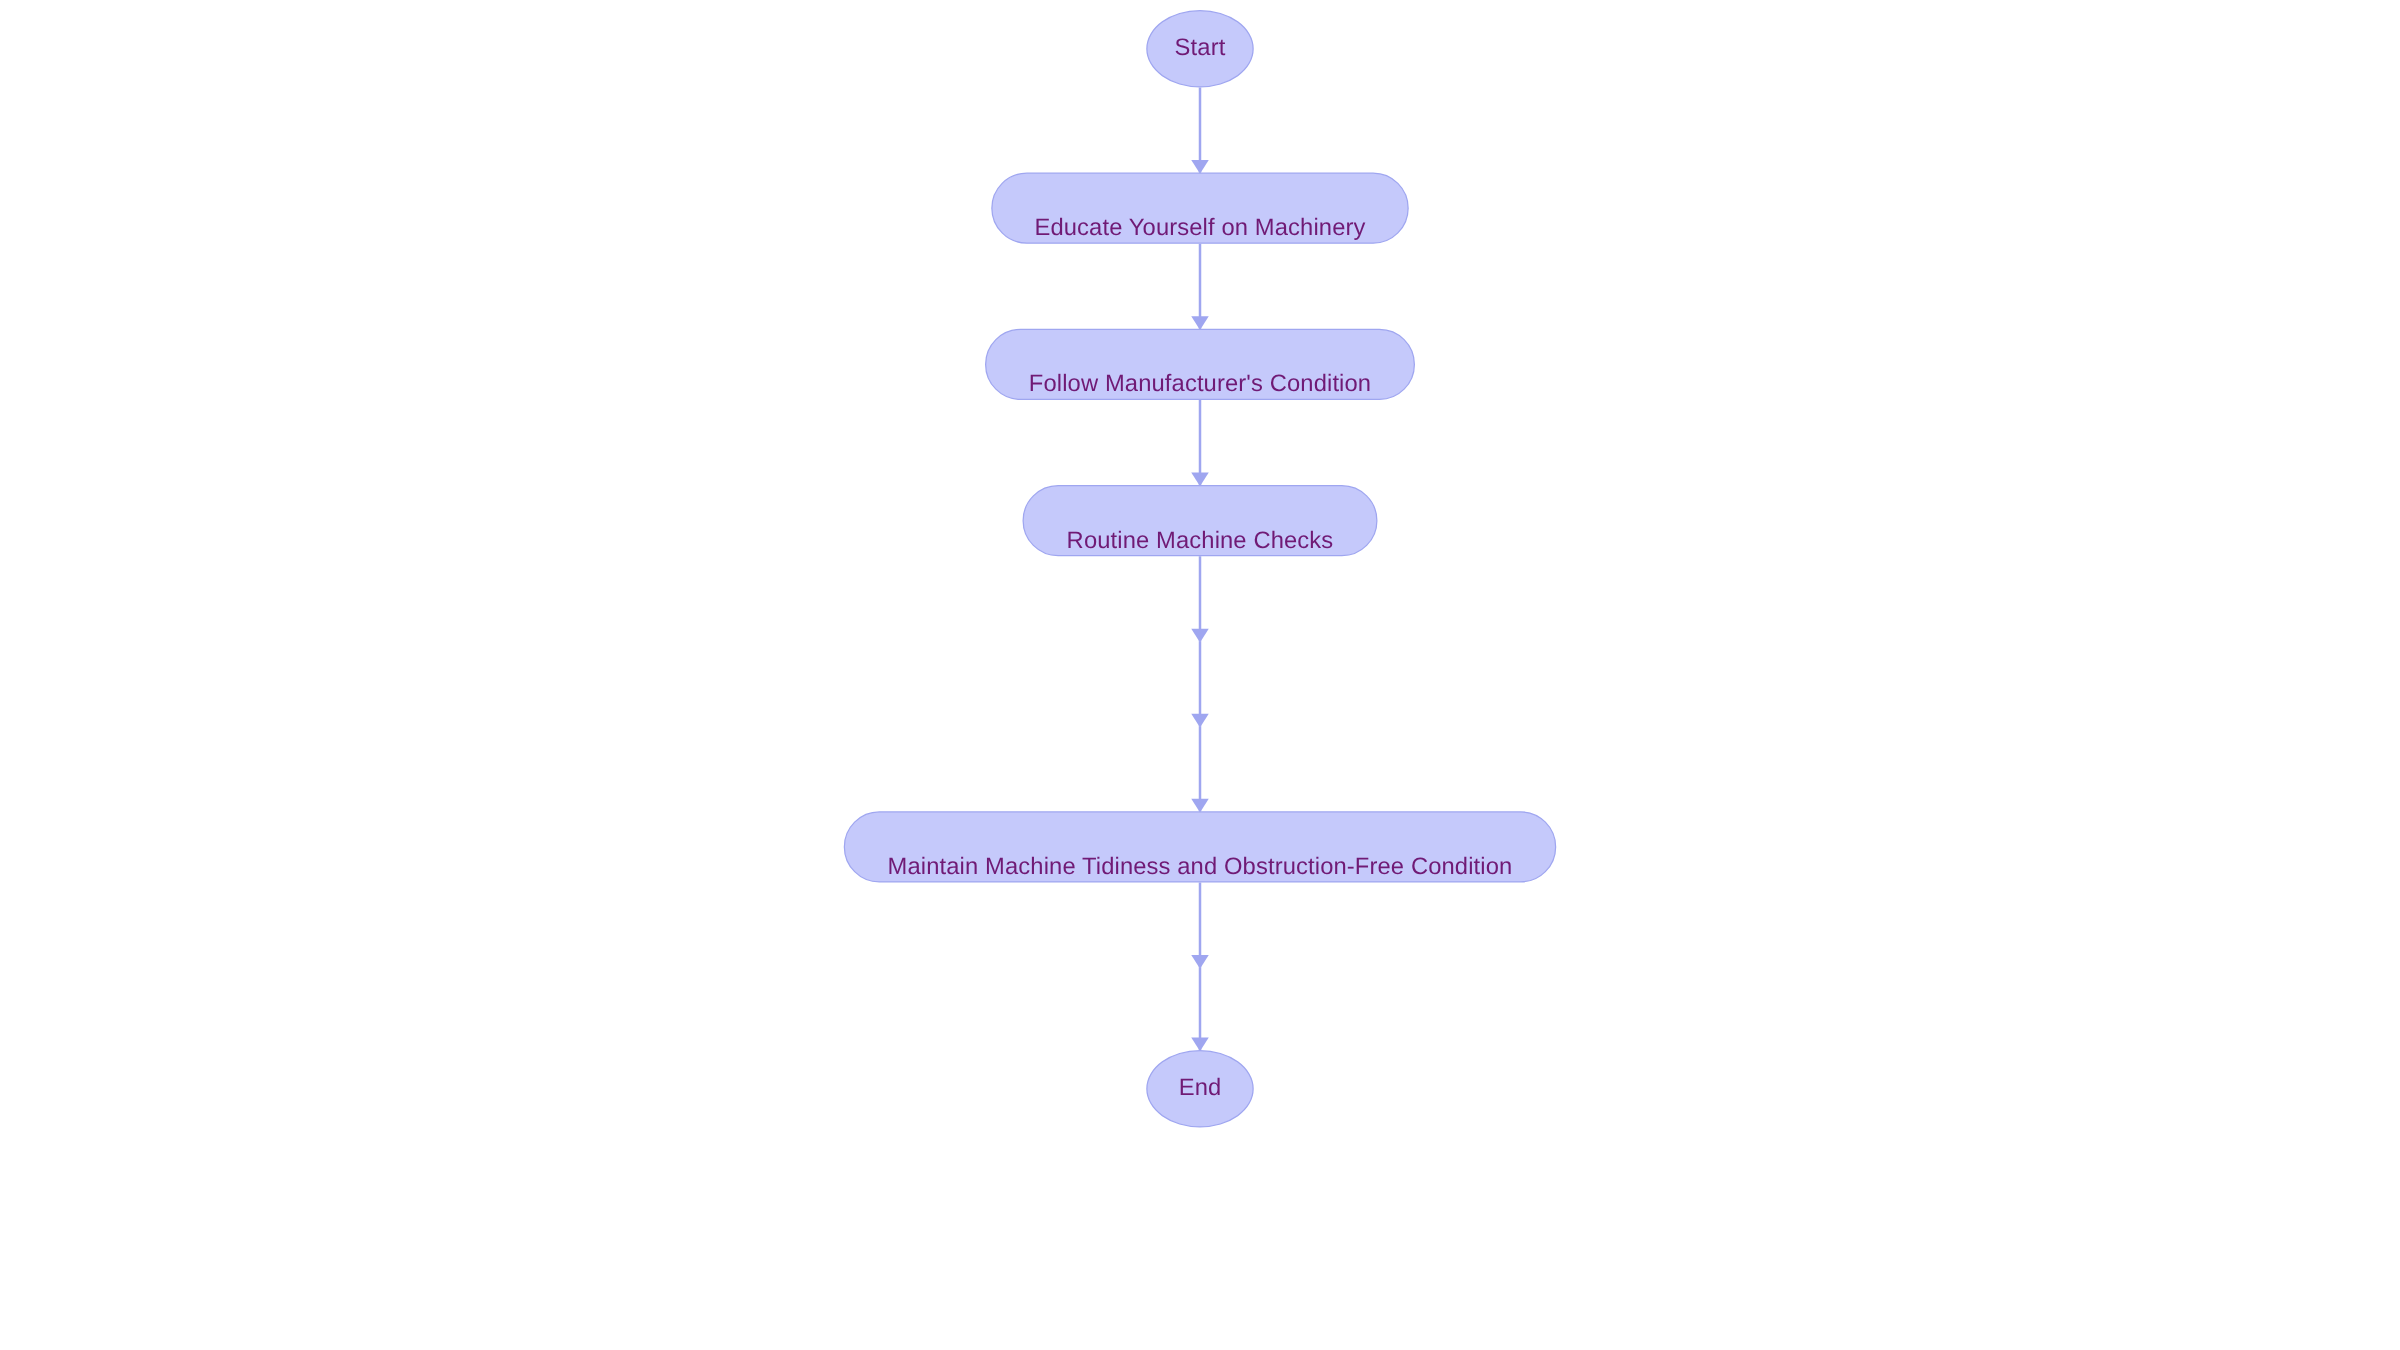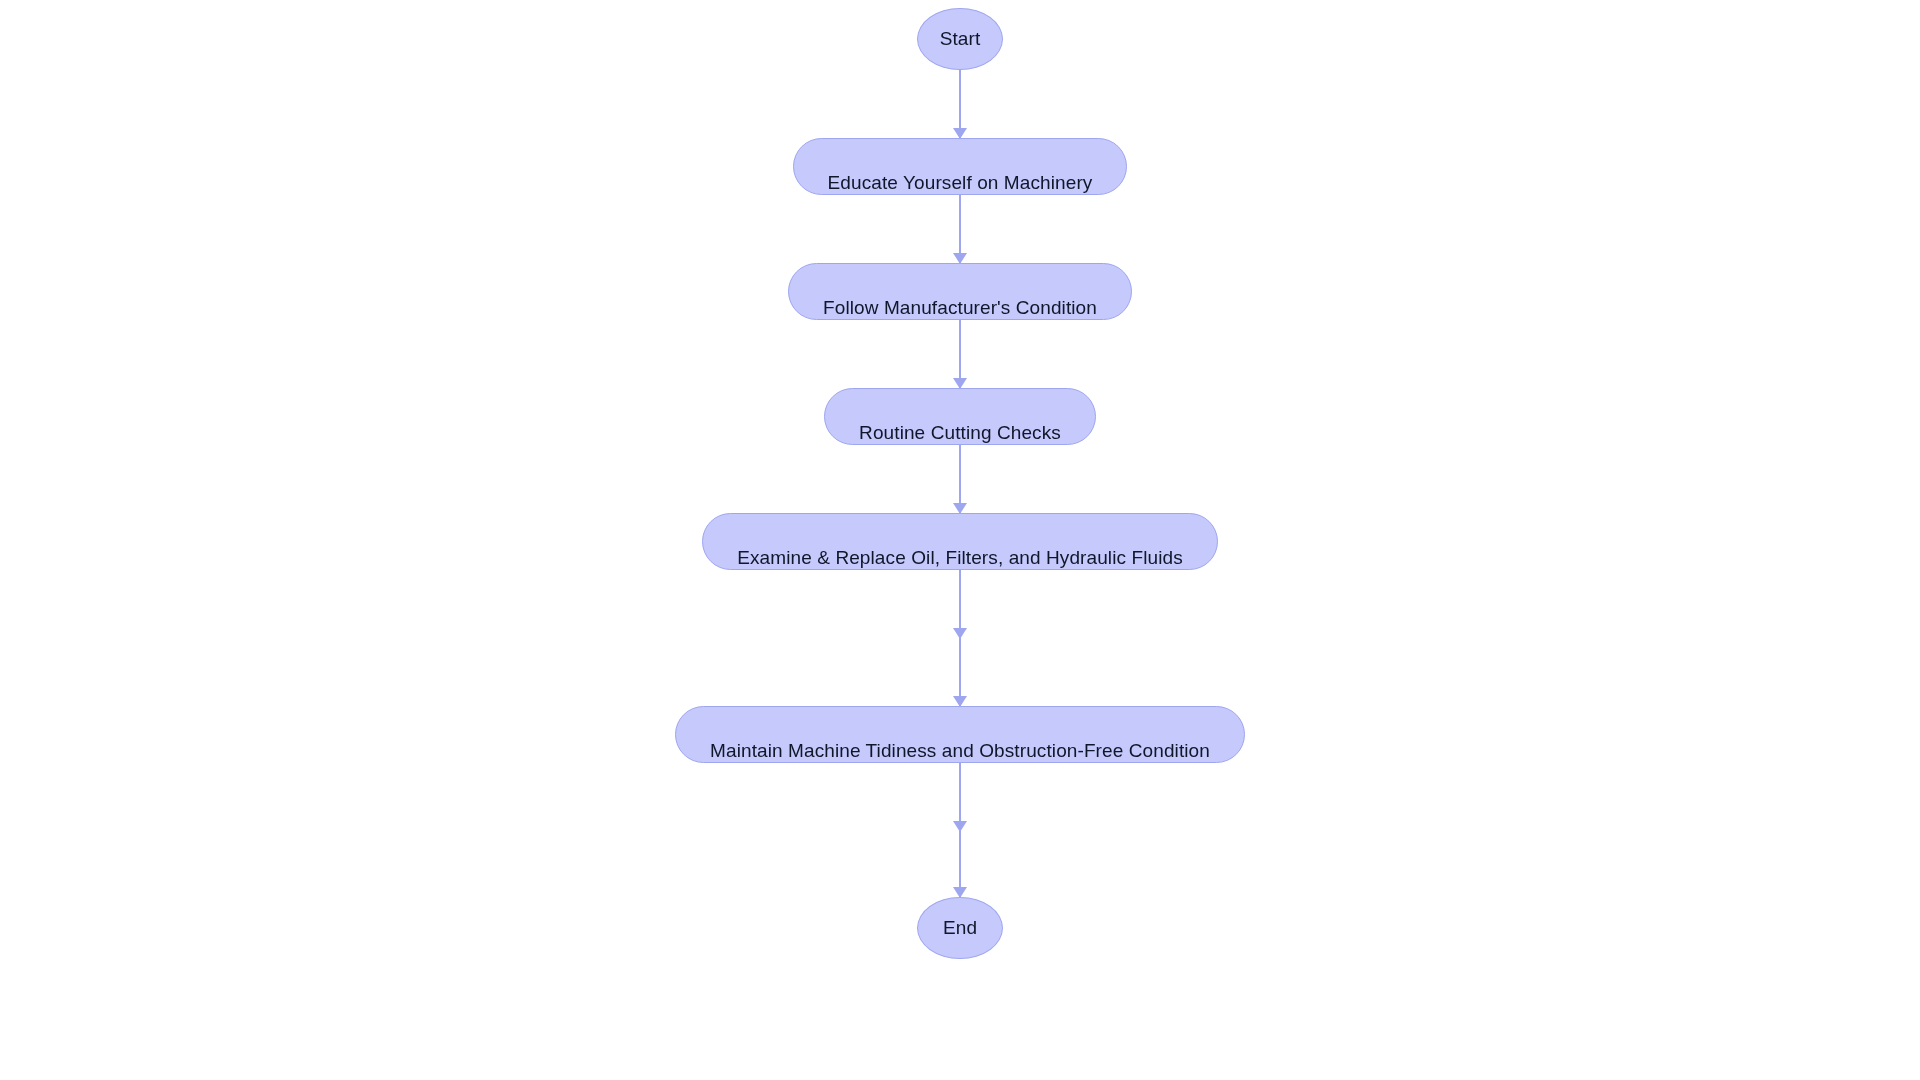--- a/index.html
+++ b/index.html
@@ -42,7 +42,7 @@
     justify-content: center;
     background: #c5c9fb;
     border: 1.2px solid #9fa6f0;
-    color: #0f172a;
+    color: #701a75;
     font-size: 19px;
     font-weight: 400;
     letter-spacing: 0.1px;

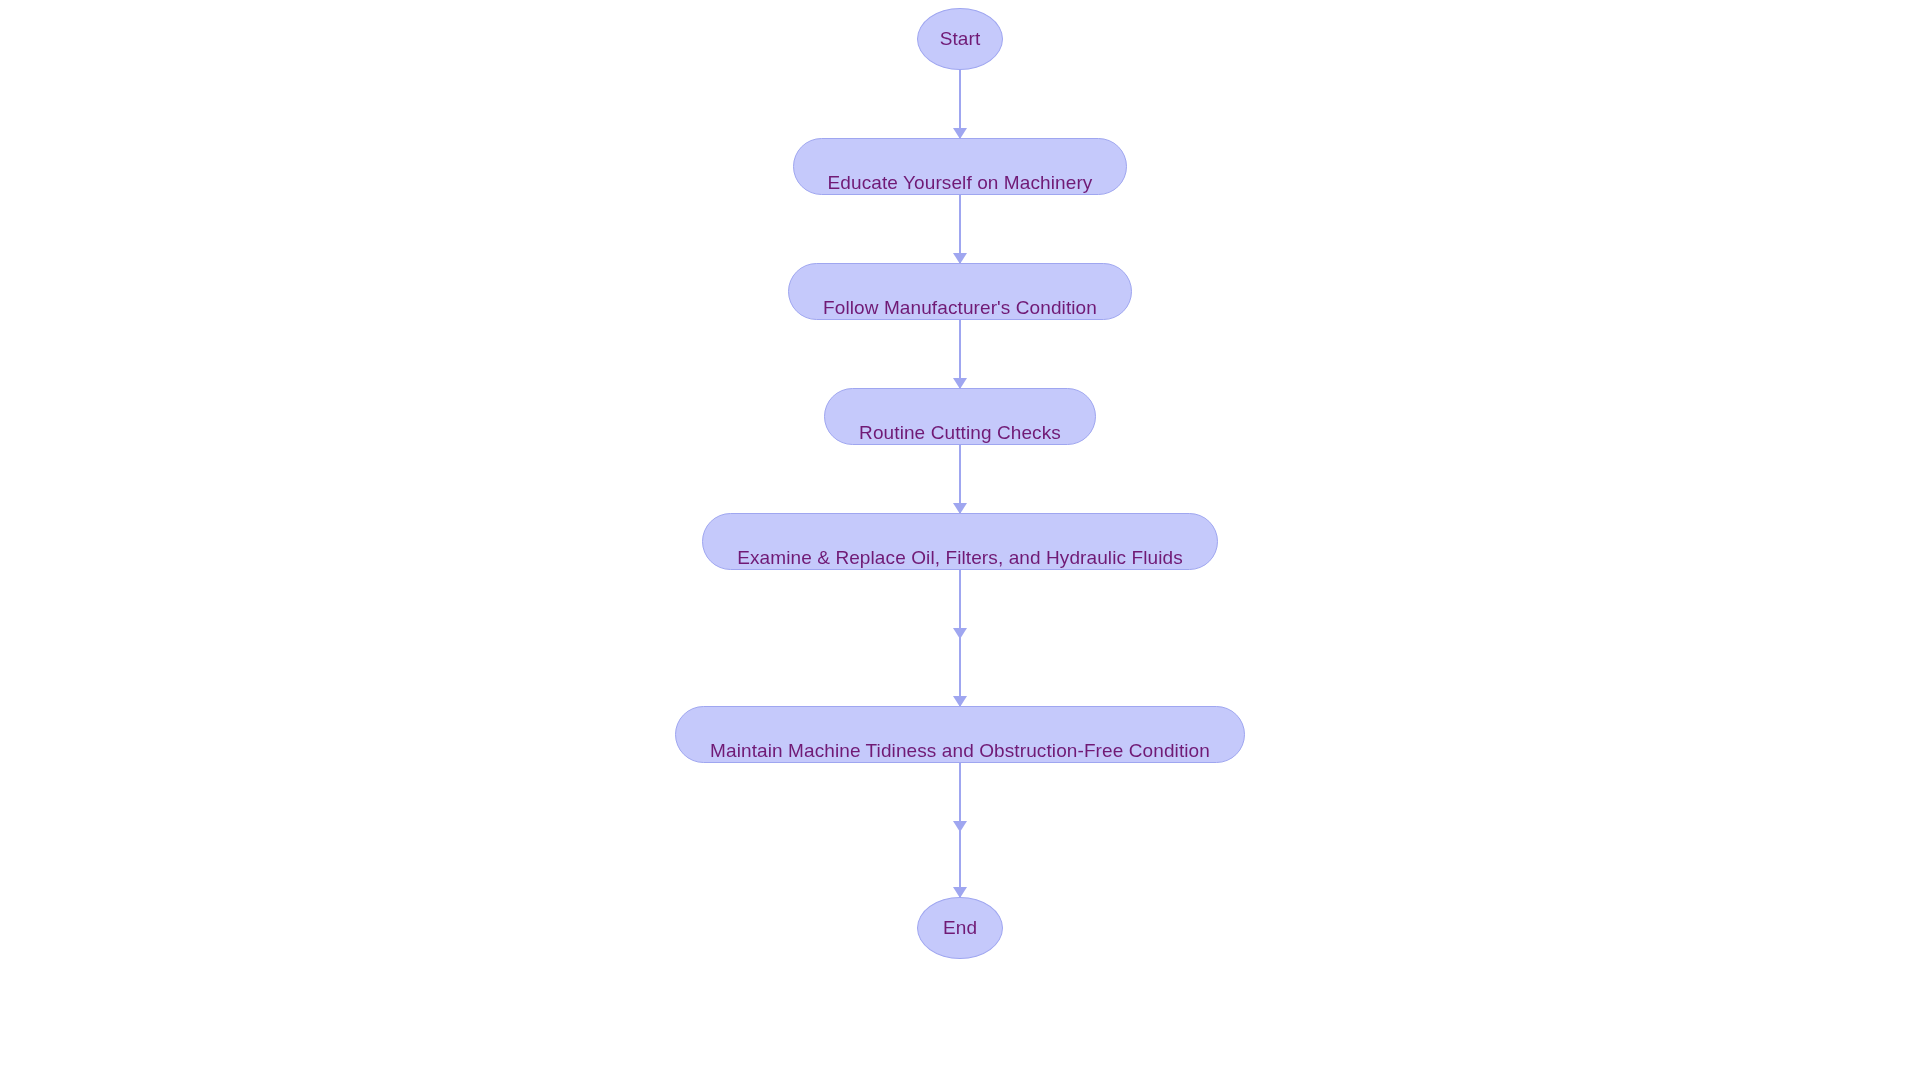--- a/index.html
+++ b/index.html
@@ -120,7 +120,7 @@
     </div>
 
     <div class="node process">
-      <span>Routine Cutting Checks</span>
+      <span>Routine Machine Checks</span>
     </div>
 
     <div class="connector">

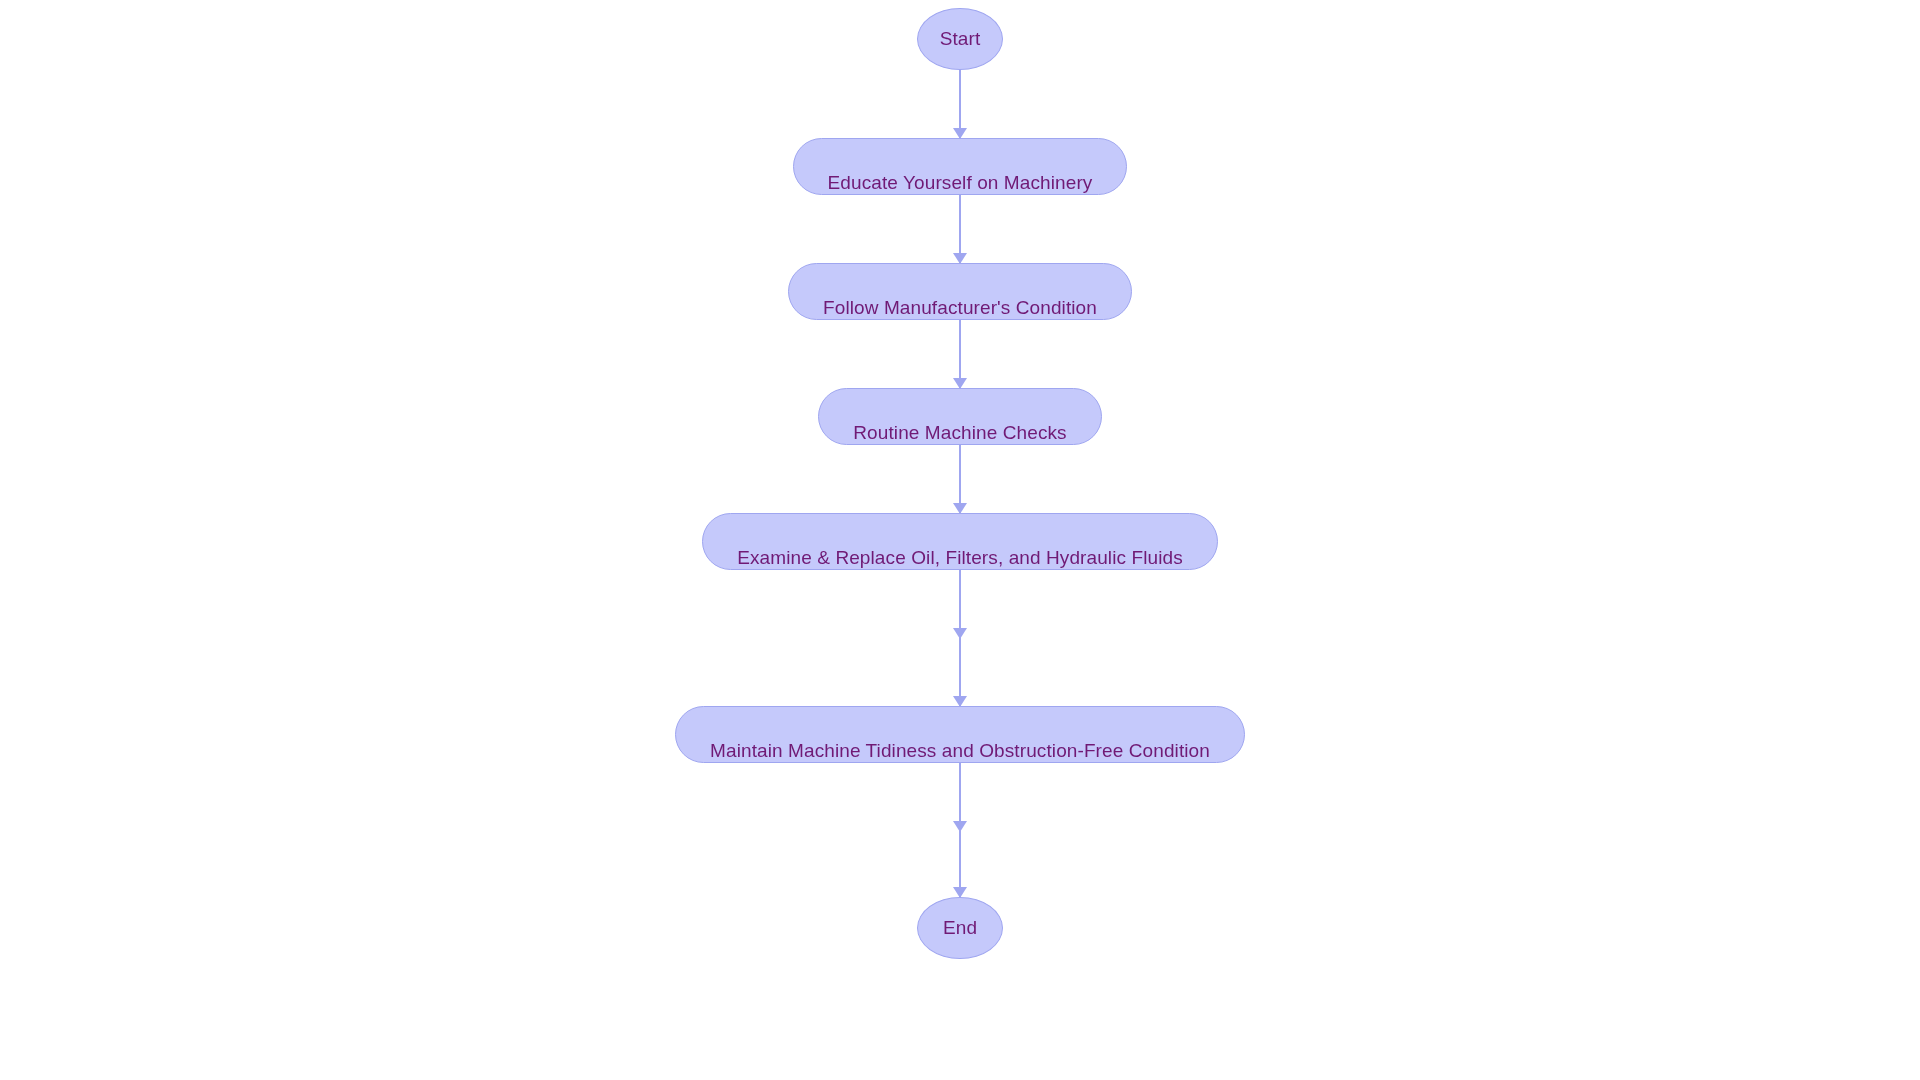--- a/index.html
+++ b/index.html
@@ -127,9 +127,6 @@
       <span class="arrowhead"></span>
     </div>
 
-    <div class="node process">
-      <span>Examine &amp; Replace Oil, Filters, and Hydraulic Fluids</span>
-    </div>
 
     <div class="connector">
       <span class="arrowhead"></span>

